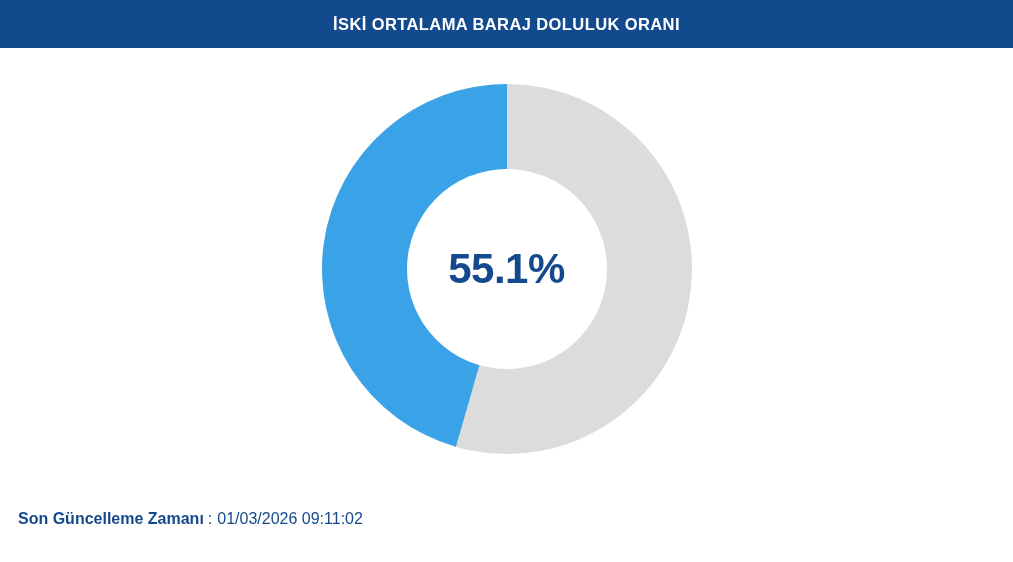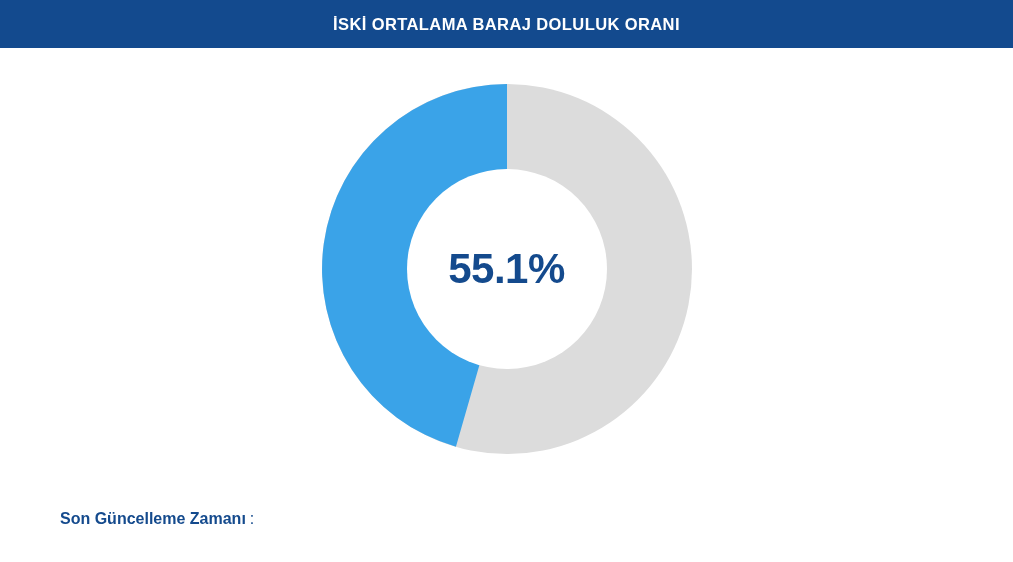--- a/index.html
+++ b/index.html
@@ -90,7 +90,6 @@
     display: flex;
     align-items: baseline;
     white-space: nowrap;
-    margin-left: 42px;
   }
   .footer-label {
     color: #144a8d;

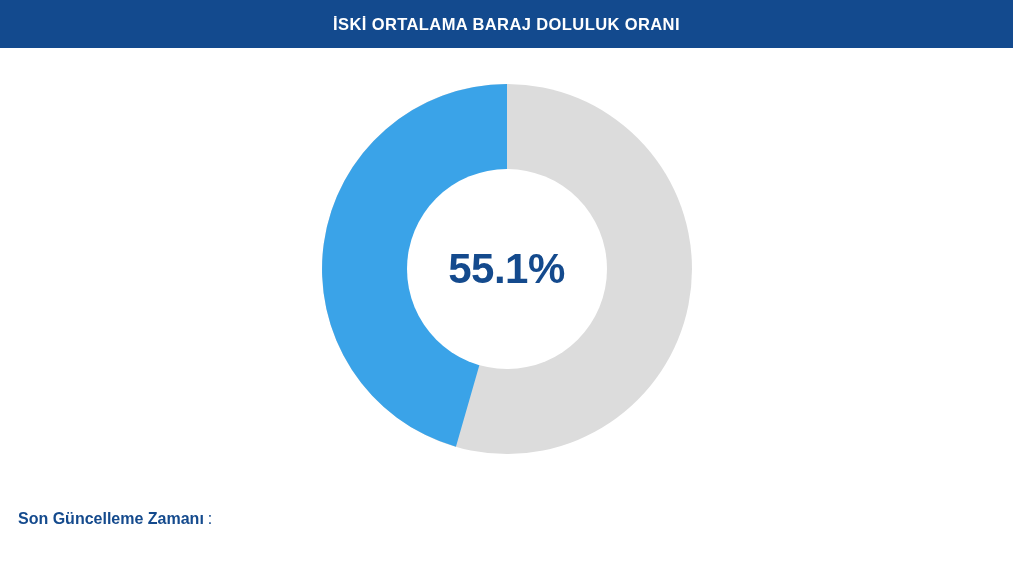--- a/index.html
+++ b/index.html
@@ -136,6 +136,7 @@
   <div class="footer">
     <span class="footer-label">Son Güncelleme Zamanı</span>
     <span class="footer-sep">:</span>
+    <span class="footer-value">01/03/2026 09:11:02</span>
   </div>
 
 </div>

